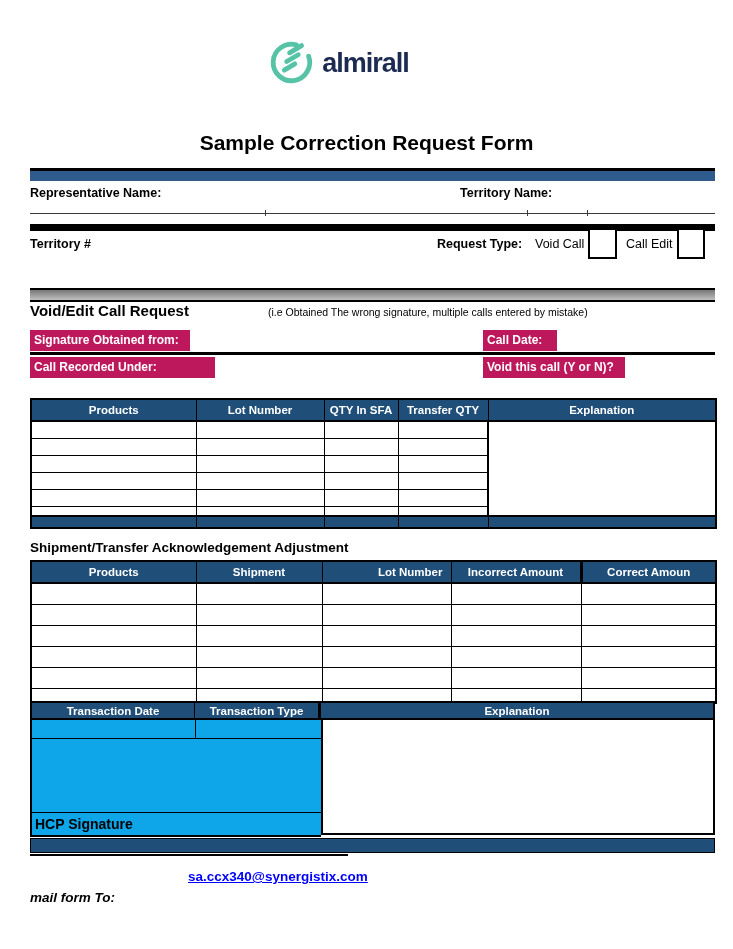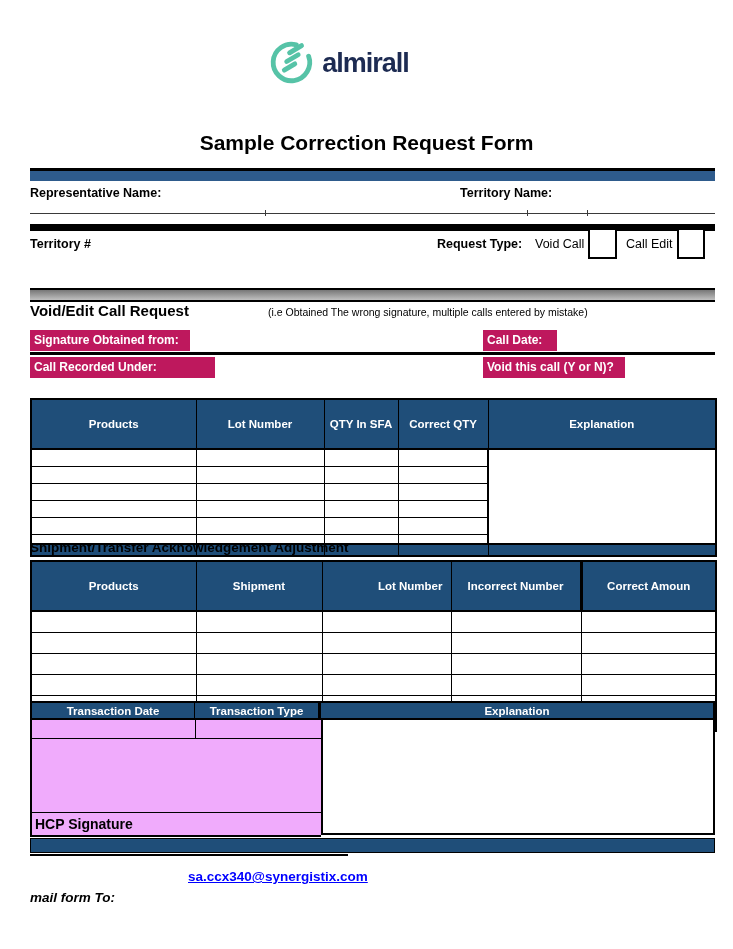--- a/index.html
+++ b/index.html
@@ -43,7 +43,7 @@
   table { border-collapse:collapse; table-layout:fixed; }
   .tbl { position:absolute; left:30px; width:685px; border:2px solid #000; }
   .tbl th { background:#1f4e79; color:#fff; font-size:11.5px; font-weight:bold;
-            border:1px solid #000; border-bottom:2px solid #000; padding:18px 4px; text-align:center; }
+            border:1px solid #000; border-bottom:2px solid #000; padding:4px 4px; text-align:center; }
   .tbl td { border:1px solid #000; background:#fff; }
   #call-table { top:398px; }
   #call-table th { height:18px; }

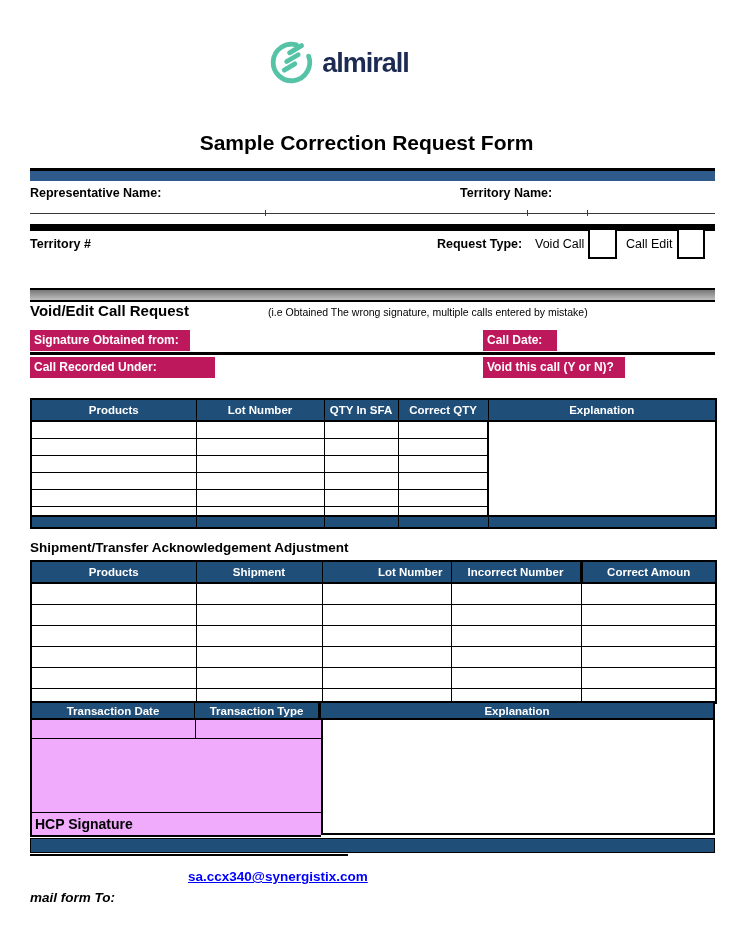--- a/index.html
+++ b/index.html
@@ -153,7 +153,7 @@
         <th>Products</th>
         <th>Lot Number</th>
         <th>QTY In SFA</th>
-        <th>Correct QTY</th>
+        <th>Transfer QTY</th>
         <th>Explanation</th>
       </tr>
     </thead>

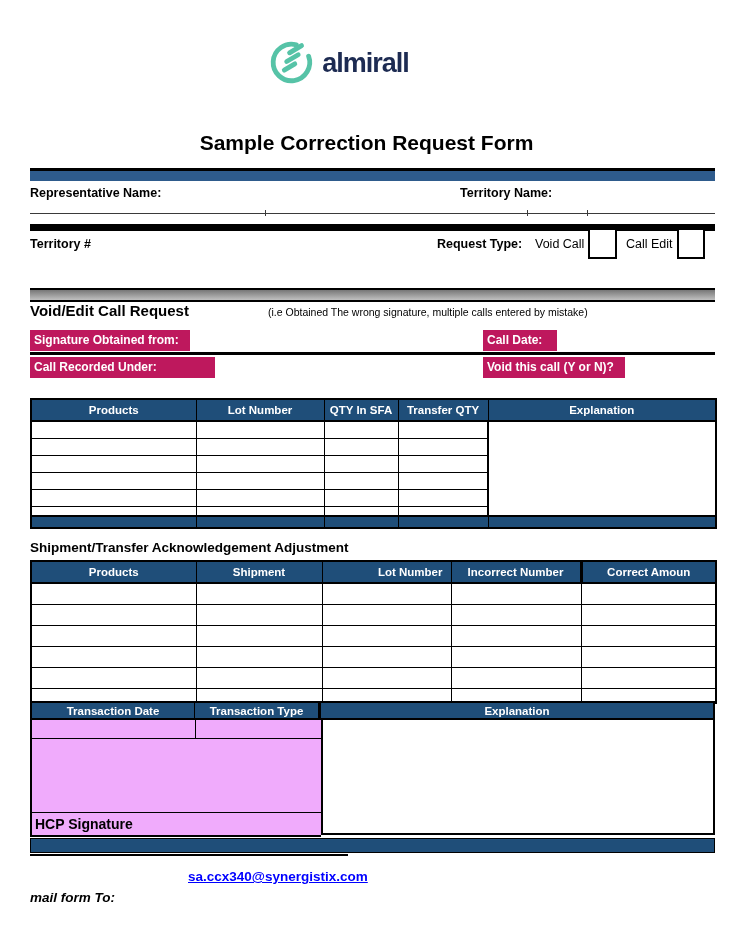--- a/index.html
+++ b/index.html
@@ -220,7 +220,7 @@
         <th>Products</th>
         <th>Shipment</th>
         <th class="right">Lot Number</th>
-        <th>Incorrect Number</th>
+        <th>Incorrect Amount</th>
         <th class="thickleft">Correct Amoun</th>
       </tr>
     </thead>

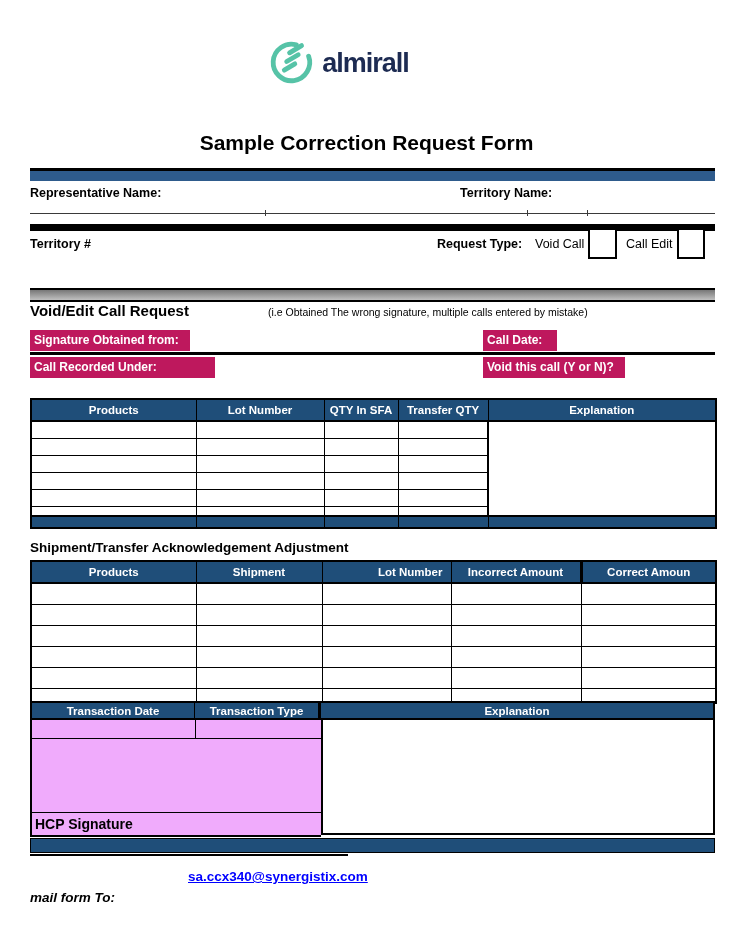--- a/index.html
+++ b/index.html
@@ -70,7 +70,7 @@
   .trans-head .c3 { flex:1; }
 
   .sig-region { position:absolute; left:30px; top:720px; width:291px; height:117px;
-                border-left:2px solid #000; border-bottom:2px solid #000; background:#f0abfc; }
+                border-left:2px solid #000; border-bottom:2px solid #000; background:#0ea5e9; }
   .sig-row1 { display:flex; height:19px; border-bottom:1px solid #000; }
   .sig-row1 .a { width:164px; border-right:1px solid #000; }
   .sig-row1 .b { flex:1; }

